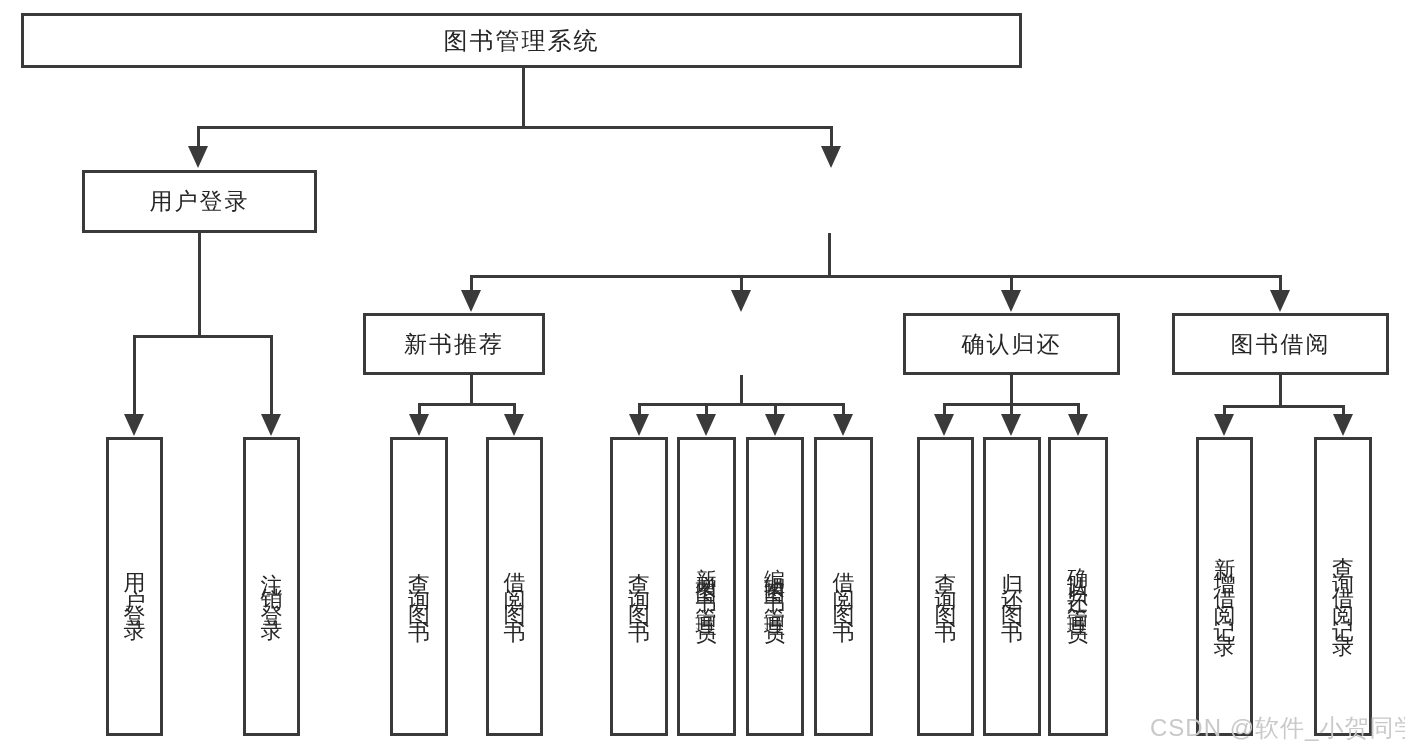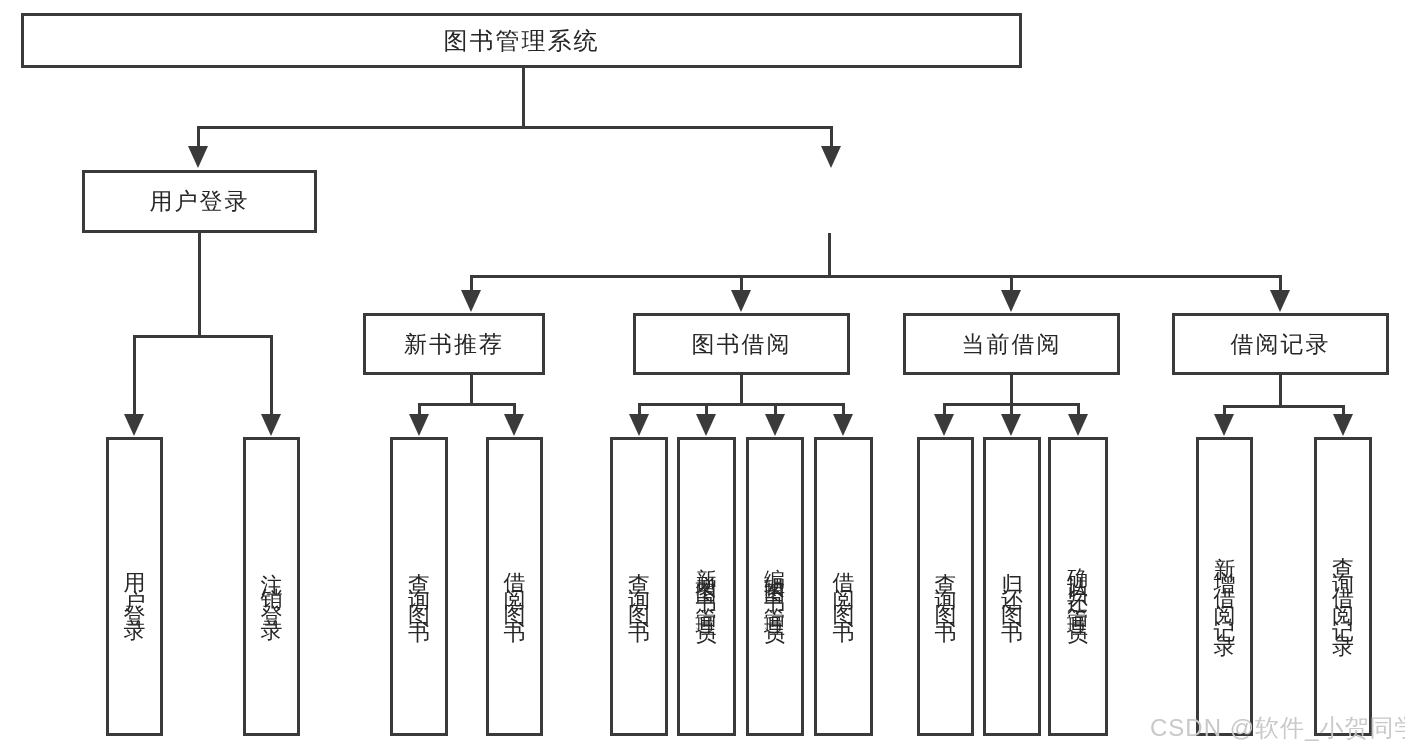--- a/index.html
+++ b/index.html
@@ -74,7 +74,6 @@
   <div class="arr" style="left:1270px;top:290px"></div>
 
   <div class="box hbox" style="left:363px;top:313px;width:182px;height:62px">新书推荐</div>
-  <div class="box hbox" style="left:633px;top:313px;width:217px;height:62px">图书借阅</div>
   <div class="box hbox" style="left:903px;top:313px;width:217px;height:62px">当前借阅</div>
   <div class="box hbox" style="left:1172px;top:313px;width:217px;height:62px">借阅记录</div>
 

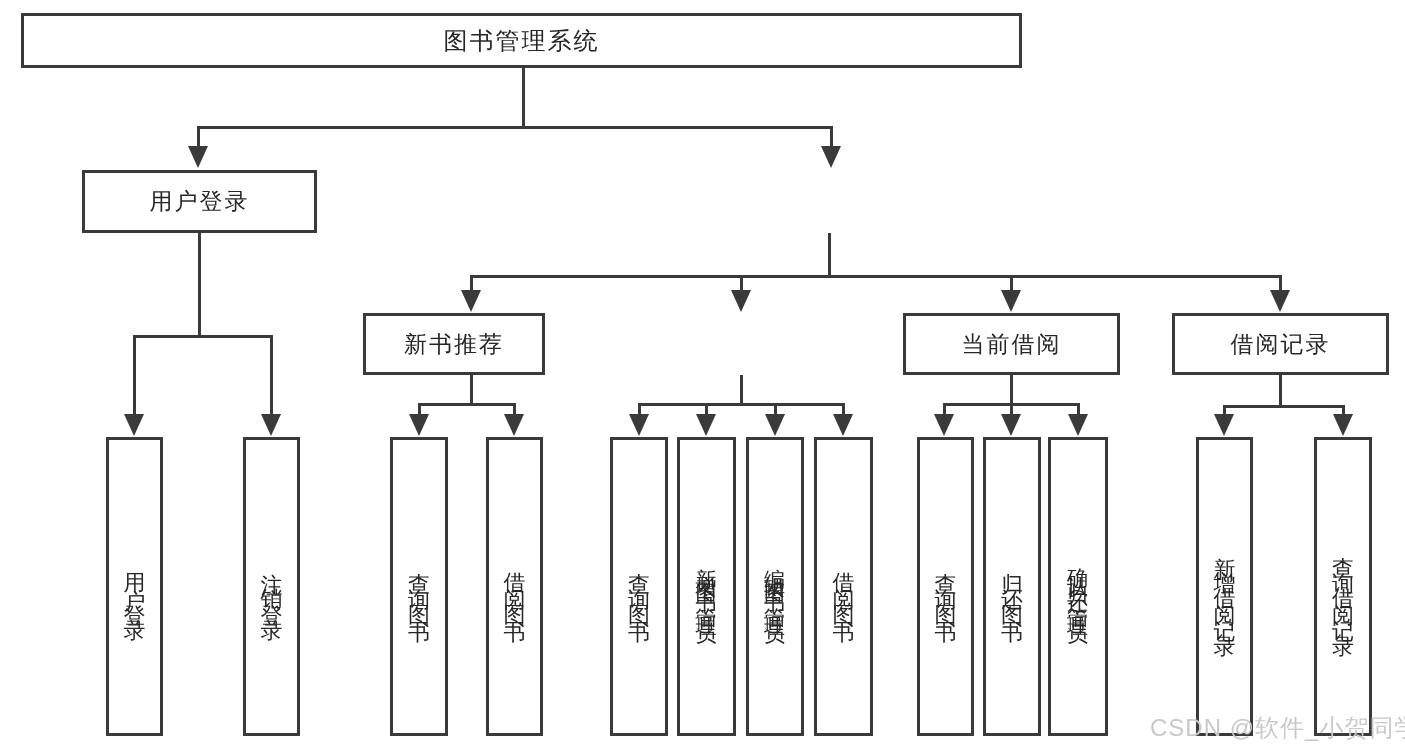--- a/index.html
+++ b/index.html
@@ -74,7 +74,7 @@
   <div class="arr" style="left:1270px;top:290px"></div>
 
   <div class="box hbox" style="left:363px;top:313px;width:182px;height:62px">新书推荐</div>
-  <div class="box hbox" style="left:903px;top:313px;width:217px;height:62px">当前借阅</div>
+  <div class="box hbox" style="left:903px;top:313px;width:217px;height:62px">确认归还</div>
   <div class="box hbox" style="left:1172px;top:313px;width:217px;height:62px">借阅记录</div>
 
   <div class="line" style="left:470px;top:375px;width:3px;height:30px"></div>

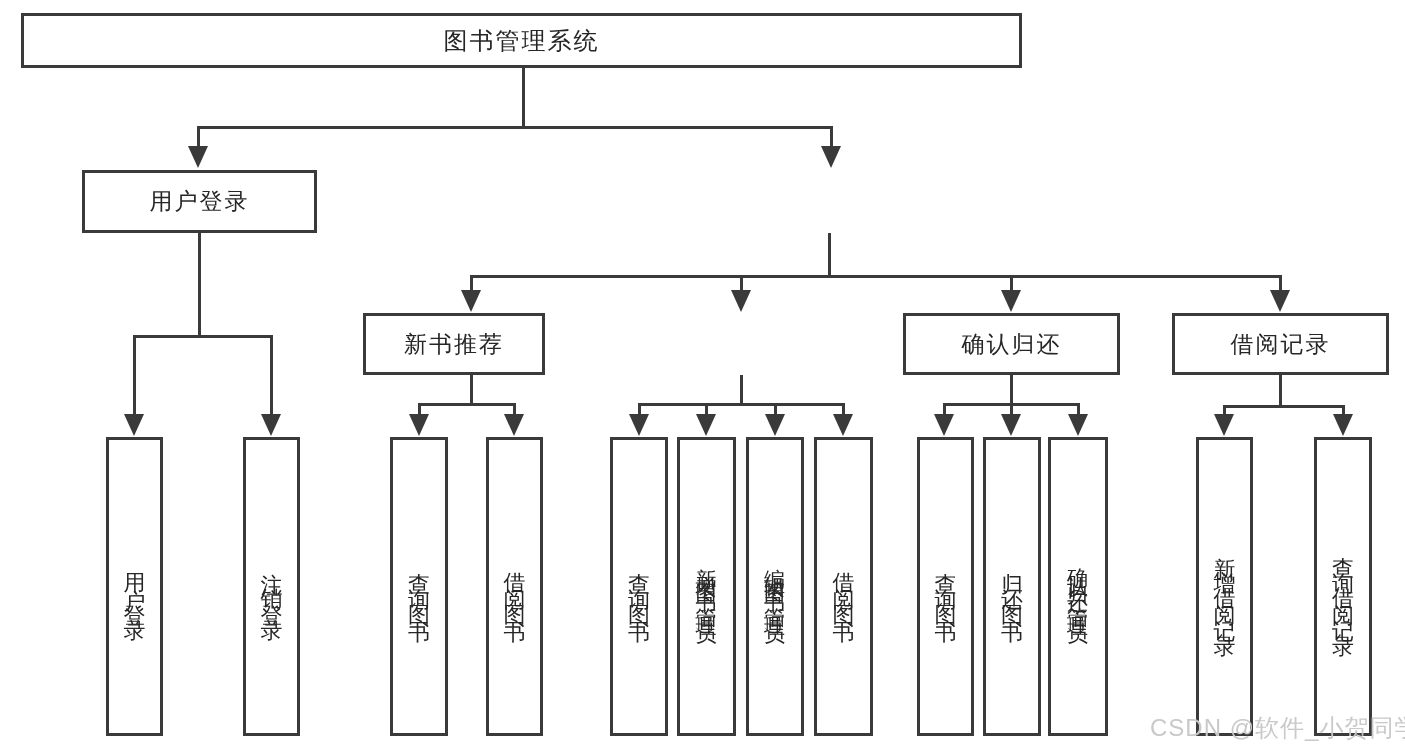--- a/index.html
+++ b/index.html
@@ -75,7 +75,7 @@
 
   <div class="box hbox" style="left:363px;top:313px;width:182px;height:62px">新书推荐</div>
   <div class="box hbox" style="left:903px;top:313px;width:217px;height:62px">确认归还</div>
-  <div class="box hbox" style="left:1172px;top:313px;width:217px;height:62px">借阅记录</div>
+  <div class="box hbox" style="left:1172px;top:313px;width:217px;height:62px">图书借阅</div>
 
   <div class="line" style="left:470px;top:375px;width:3px;height:30px"></div>
   <div class="line" style="left:418px;top:403px;width:98px;height:3px"></div>

